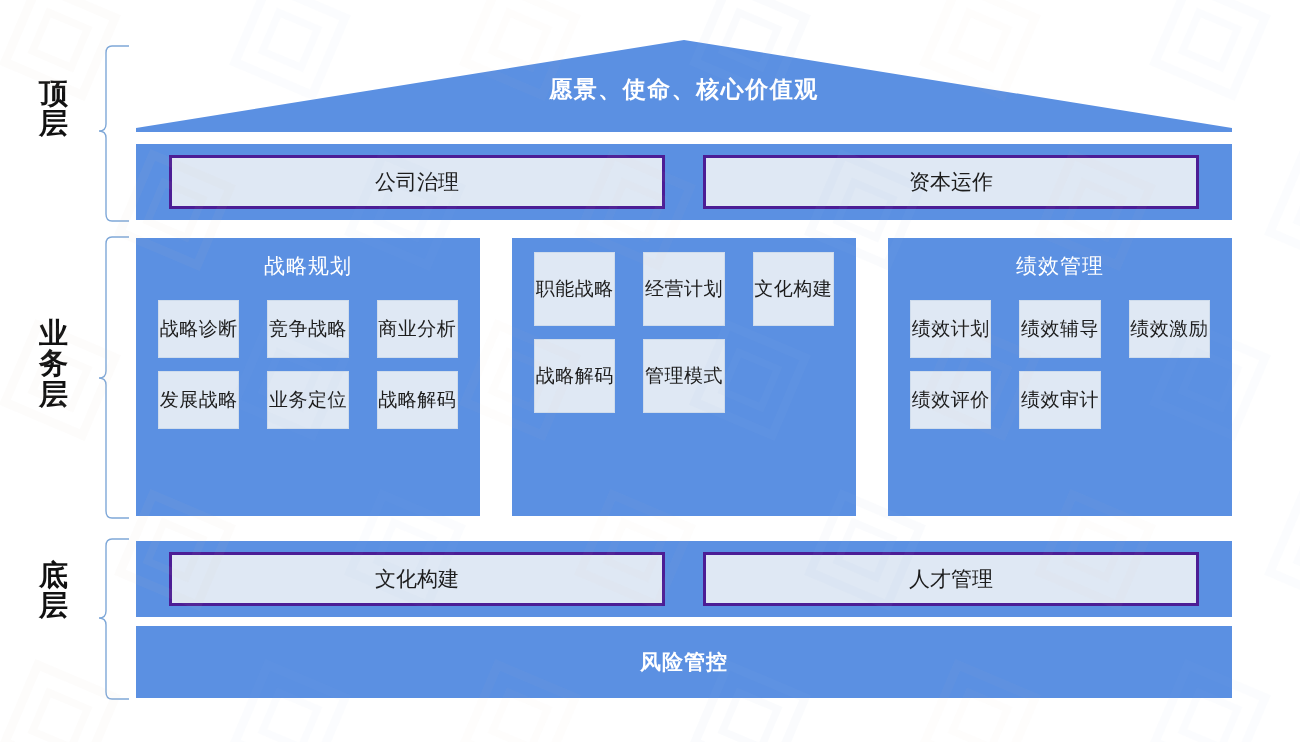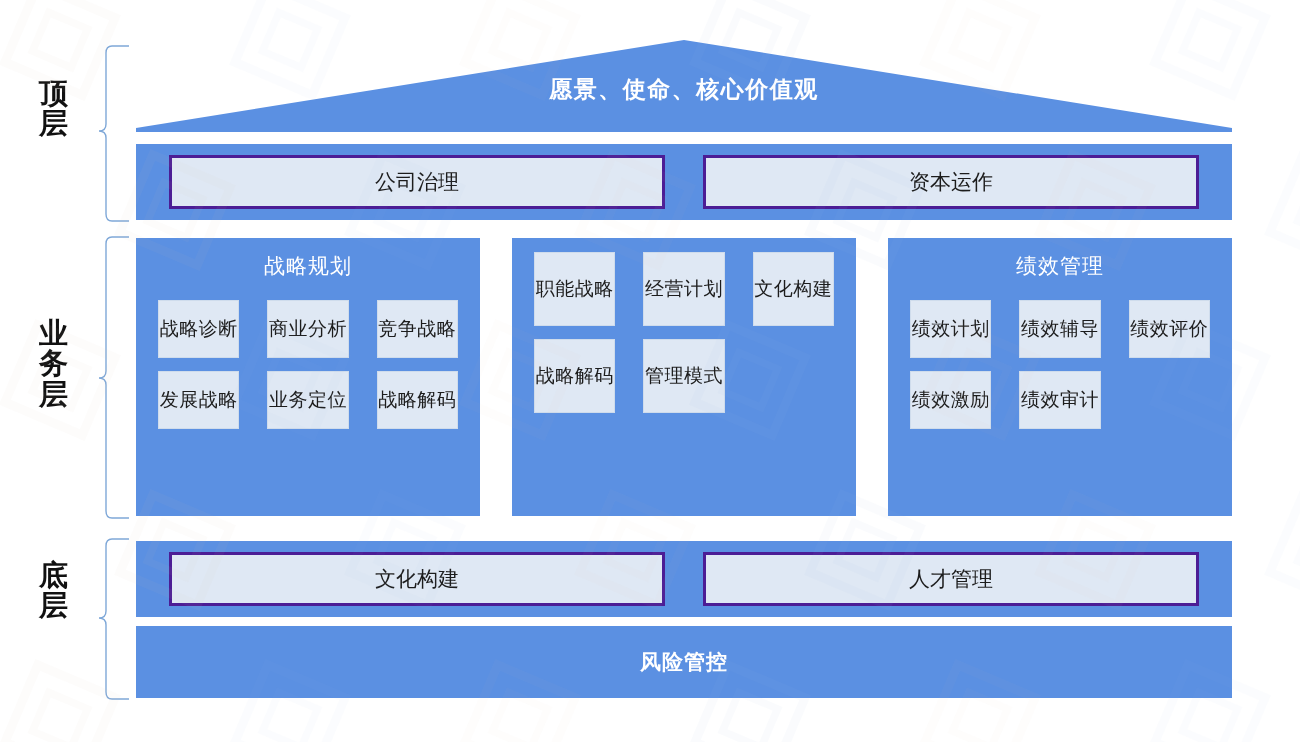--- a/index.html
+++ b/index.html
@@ -349,8 +349,8 @@
       <div class="biz-title">战略规划</div>
       <div class="biz-grid">
         <div class="cell">战略诊断</div>
+        <div class="cell">竞争战略</div>
         <div class="cell">商业分析</div>
-        <div class="cell">竞争战略</div>
         <div class="cell">发展战略</div>
         <div class="cell">业务定位</div>
         <div class="cell">战略解码</div>

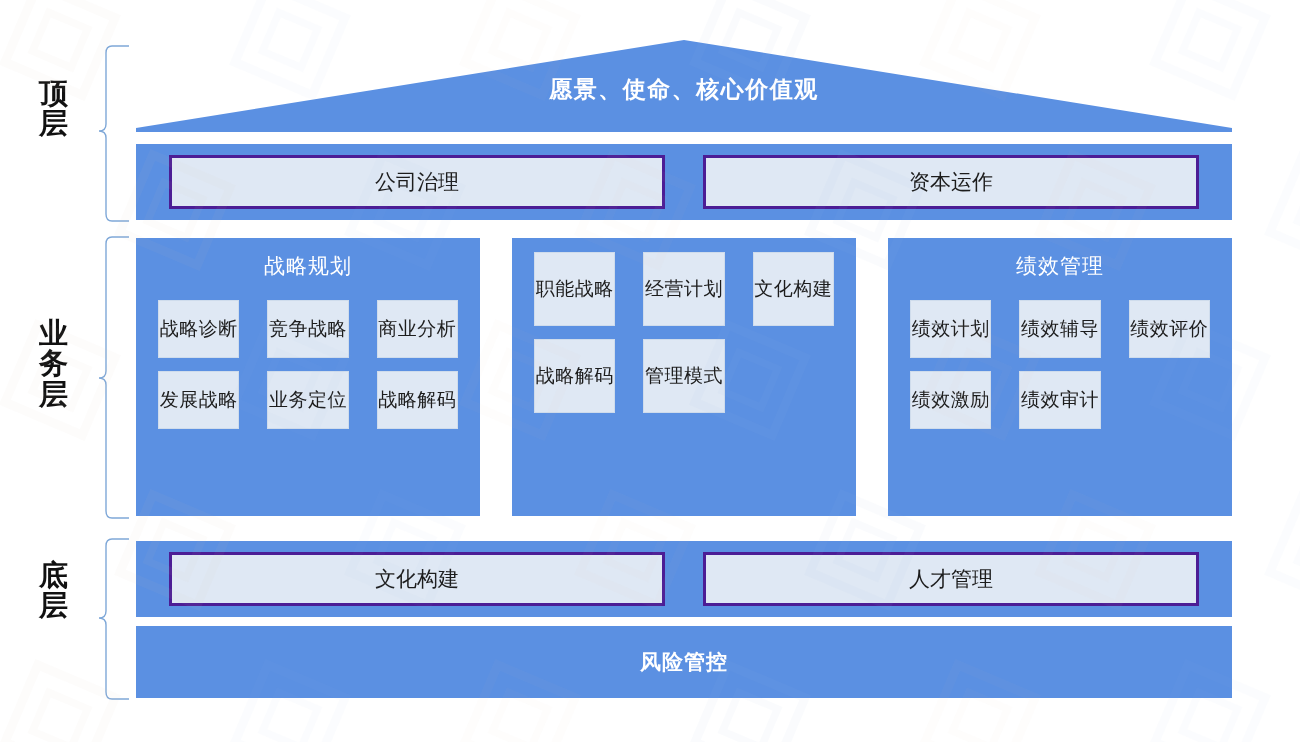--- a/index.html
+++ b/index.html
@@ -372,8 +372,8 @@
       <div class="biz-grid">
         <div class="cell">绩效计划</div>
         <div class="cell">绩效辅导</div>
+        <div class="cell">绩效激励</div>
         <div class="cell">绩效评价</div>
-        <div class="cell">绩效激励</div>
         <div class="cell">绩效审计</div>
       </div>
     </div>

